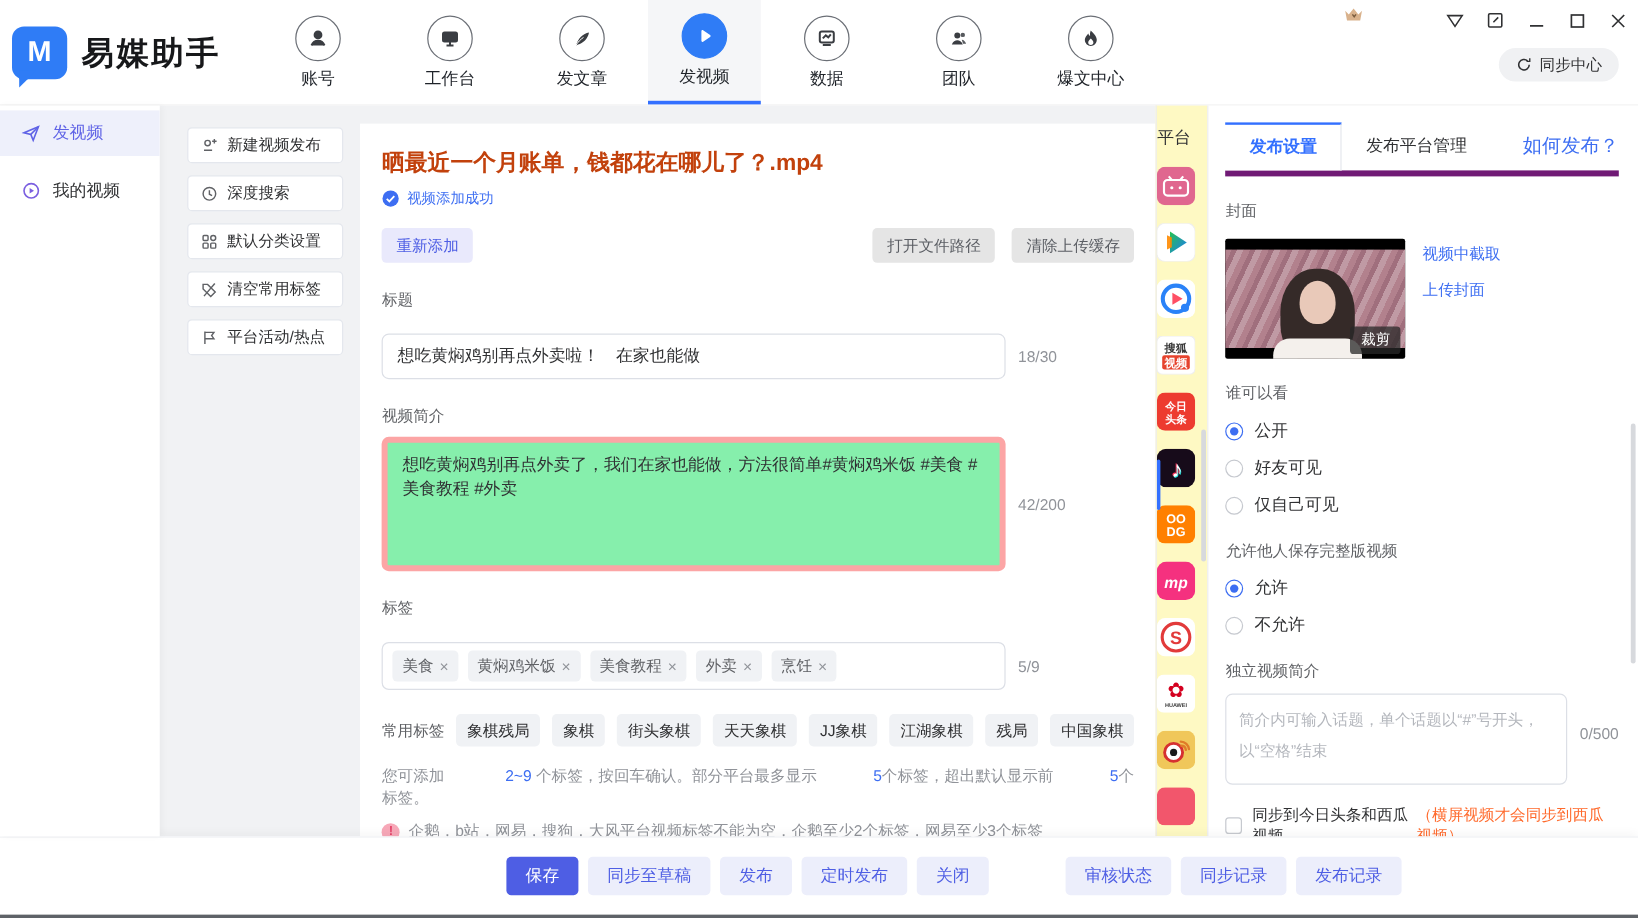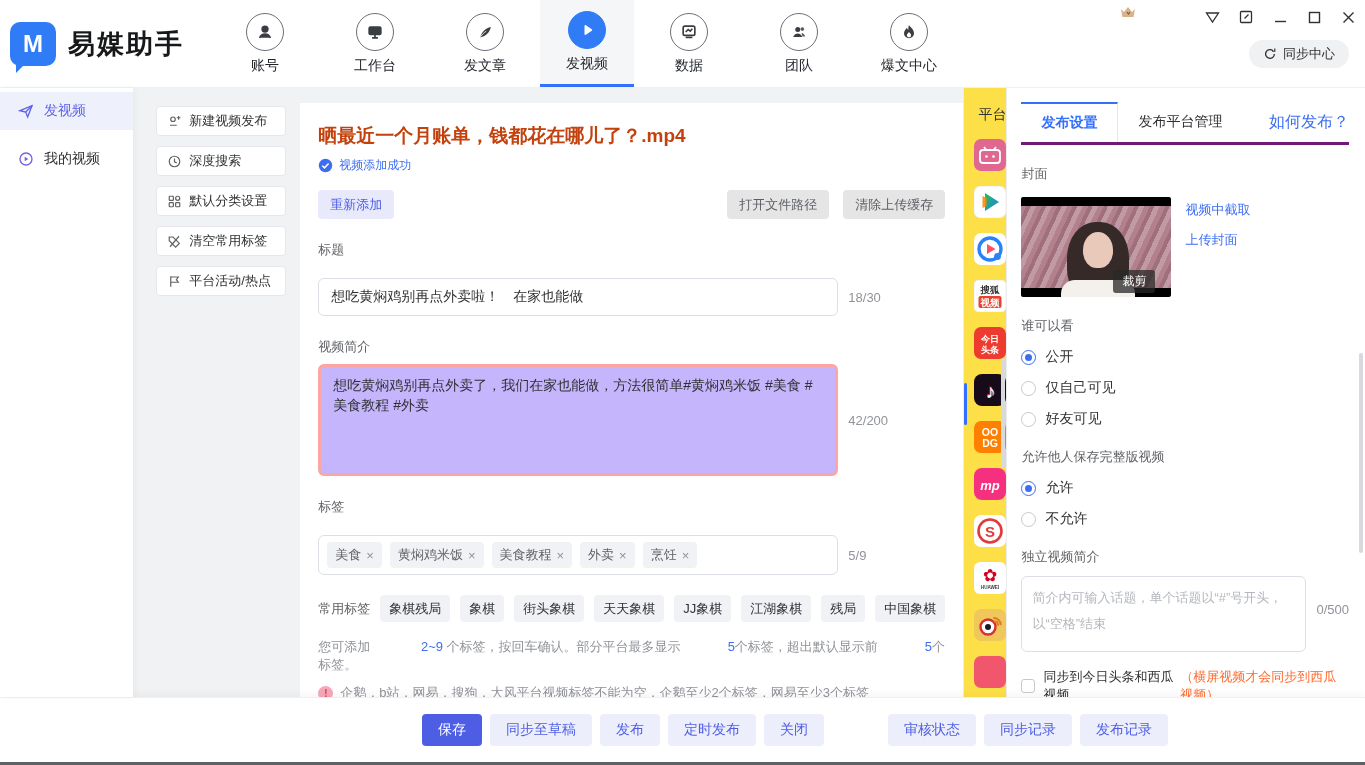--- a/index.html
+++ b/index.html
@@ -61,7 +61,7 @@
   .warn-icon { width:15px; height:15px; border-radius:50%; background:#f7a8b8; color:#e5466b; font-size:11px; font-weight:bold; display:flex; align-items:center; justify-content:center; flex:0 0 15px; }
 
   
-  .platform-col { width:50px; background:#fde047; border-left:1px solid #ededed; position:relative; display:flex; flex-direction:column; align-items:flex-end; padding-top:18px; gap:15px; overflow:hidden; }
+  .platform-col { width:50px; background:#fef9c3; border-left:1px solid #ededed; position:relative; display:flex; flex-direction:column; align-items:flex-start; padding-top:18px; gap:15px; overflow:hidden; }
   .platform-label { font-size:14px; color:#303133; }
   .p-ico { width:32px; height:32px; flex:0 0 32px; position:relative; cursor:pointer; }
   .p-active-bar { position:absolute; left:0; top:295px; width:3px; height:42px; background:#3370ff; border-radius:2px; }

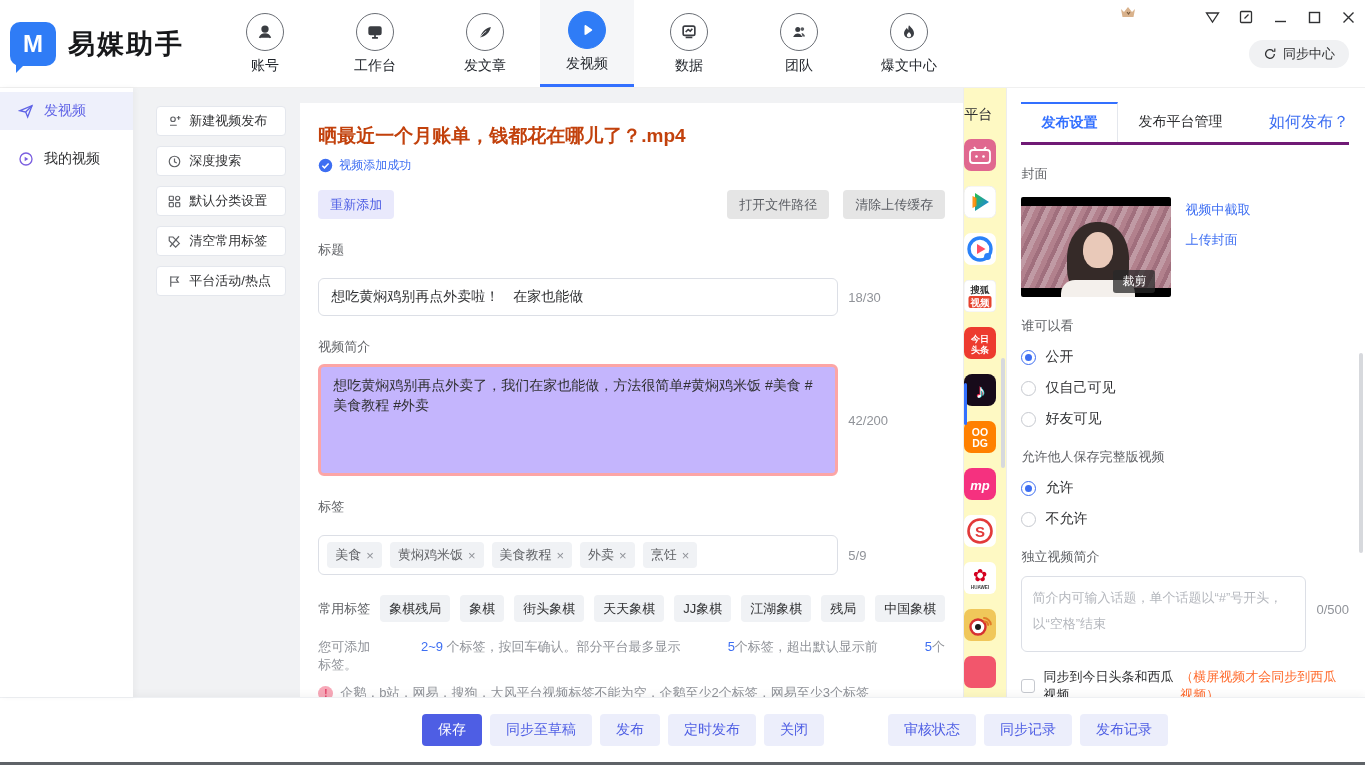--- a/index.html
+++ b/index.html
@@ -69,7 +69,7 @@
 
   
   .right-panel { flex:1; background:#fff; border-left:1px solid #ededed; position:relative; padding:14px 16px 0 14px; }
-  .tabs { display:flex; border-bottom:3px solid #701a75; position:relative; }
+  .tabs { display:flex; border-bottom:5px solid #701a75; position:relative; }
   .tab { height:40px; display:flex; align-items:center; padding:0 20px; font-size:14px; cursor:pointer; color:#303133; }
   .tab.active { color:#3370ff; font-weight:bold; border-top:2px solid #3370ff; border-right:1px solid #e4e7ed; margin-bottom:-1px; background:#fff; }
   .howto { margin-left:auto; font-size:16px; color:#3d6ef2; display:flex; align-items:center; cursor:pointer; }

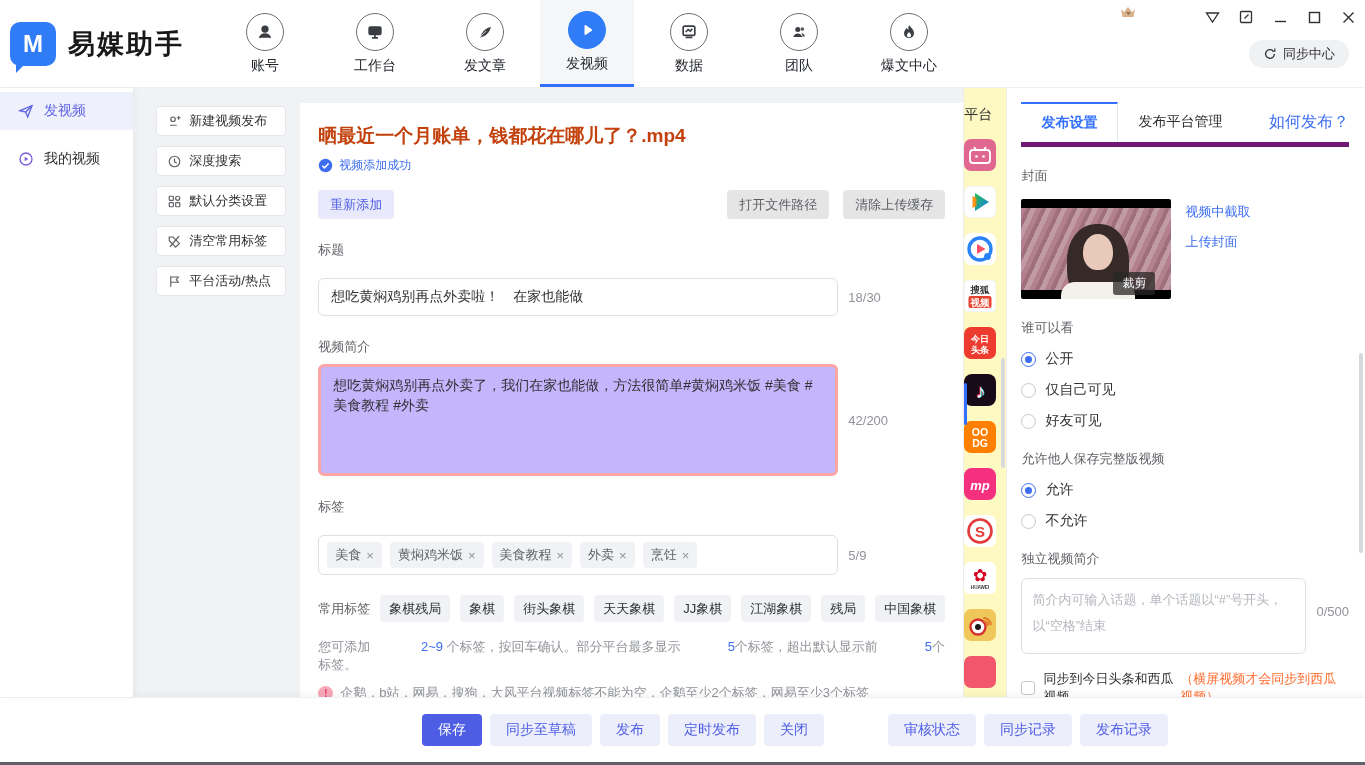--- a/index.html
+++ b/index.html
@@ -81,7 +81,7 @@
   .hair { position:absolute; width:62px; height:78px; left:46px; top:16px; background:#352a28; border-radius:46% 46% 40% 40%; }
   .face { position:absolute; width:30px; height:36px; left:62px; top:26px; background:#e9c9b9; border-radius:50% 50% 46% 46%; }
   .blouse { position:absolute; width:74px; height:30px; left:40px; top:74px; background:#f4f0ec; border-radius:14px 14px 0 0; }
-  .crop-btn { position:absolute; right:16px; bottom:4px; background:rgba(40,40,40,.75); color:#fff; font-size:12px; padding:3px 9px; border-radius:3px; cursor:pointer; }
+  .crop-btn { position:absolute; right:4px; bottom:4px; background:rgba(40,40,40,.75); color:#fff; font-size:12px; padding:3px 9px; border-radius:3px; cursor:pointer; }
   .cover-links { display:flex; flex-direction:column; gap:12px; font-size:13px; color:#3d6ef2; padding-top:4px; }
   .cover-links span { cursor:pointer; }
   .radio-row { display:flex; align-items:center; gap:9px; margin-top:13px; font-size:14px; color:#303133; cursor:pointer; }

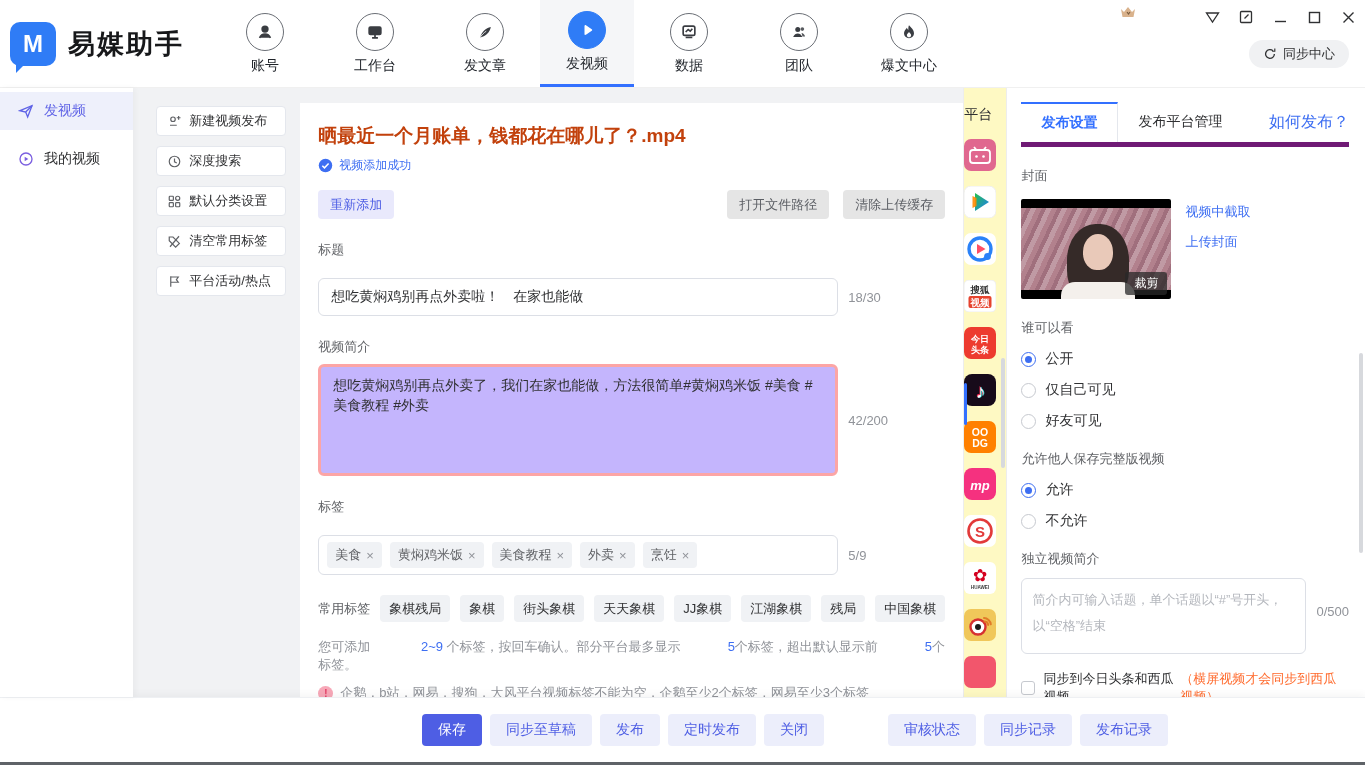--- a/index.html
+++ b/index.html
@@ -47,7 +47,7 @@
   .input-row { display:flex; align-items:center;margin-top:19px; }
   .text-input { width:520px; height:38px; border:1px solid #dcdfe6; border-radius:6px; padding:0 12px; font-size:14px; color:#303133; display:flex; align-items:center; background:#fff; }
   .counter { font-size:13px; color:#909399; margin-left:10px; white-space:nowrap; }
-  .textarea { width:520px; height:112px; border:3px solid #fca5a5; border-radius:6px; padding:8px 12px; font-size:14px; line-height:20px; color:#303133; background:#c4b5fd; }
+  .textarea { width:520px; height:112px; border:5px solid #fca5a5; border-radius:6px; padding:8px 12px; font-size:14px; line-height:20px; color:#303133; background:#86efac; }
   .ta-row { display:flex; align-items:center; }
   .tags-box { width:520px; height:40px; border:1px solid #dcdfe6; border-radius:6px; display:flex; align-items:center; gap:8px; padding:0 8px; background:#fff; }
   .chip { background:#f0f2f5; border-radius:4px; height:26px; display:flex; align-items:center; gap:5px; padding:0 8px; font-size:13px; color:#606266; }

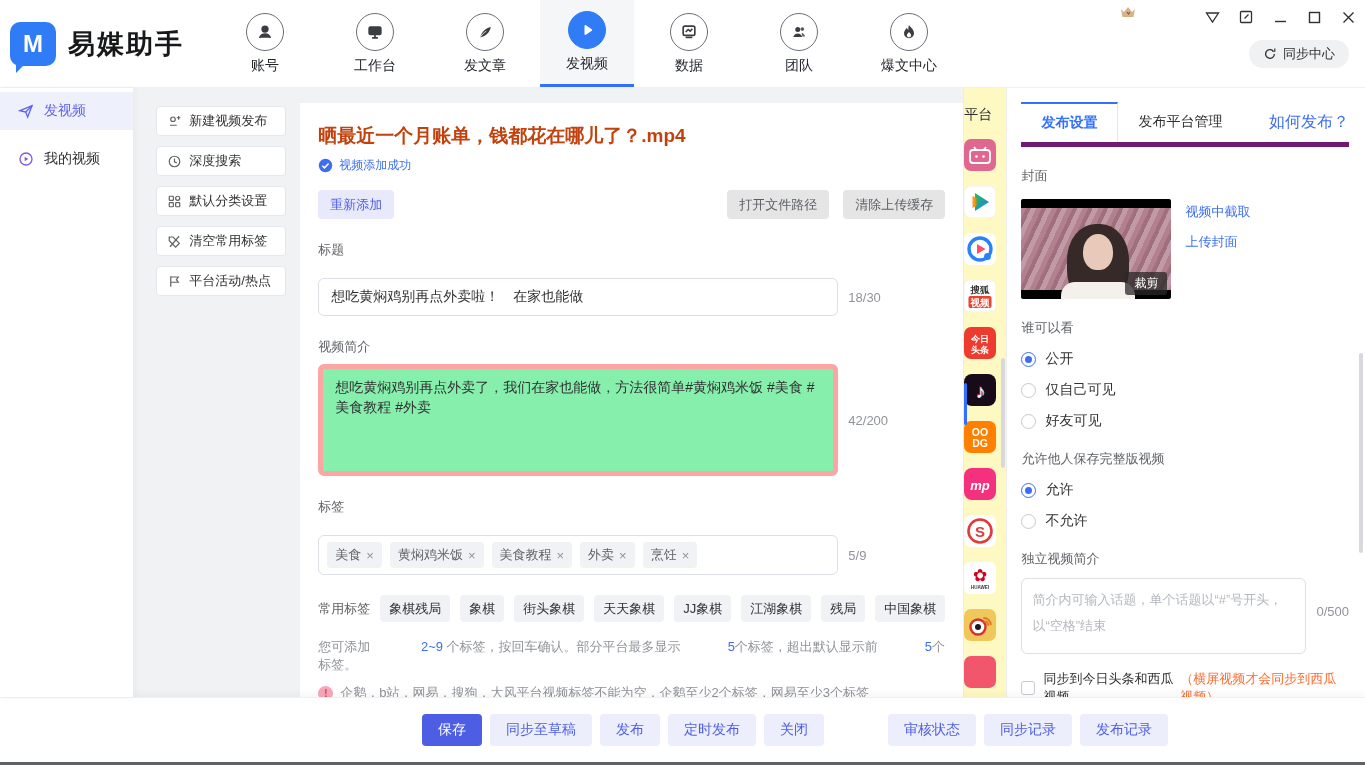--- a/index.html
+++ b/index.html
@@ -489,11 +489,11 @@
     </div>
     <div class="radio-row">
       <div class="radio"></div>
-      <span>仅自己可见</span>
+      <span>好友可见</span>
     </div>
     <div class="radio-row">
       <div class="radio"></div>
-      <span>好友可见</span>
+      <span>仅自己可见</span>
     </div>
 
     <div class="panel-label">允许他人保存完整版视频</div>

